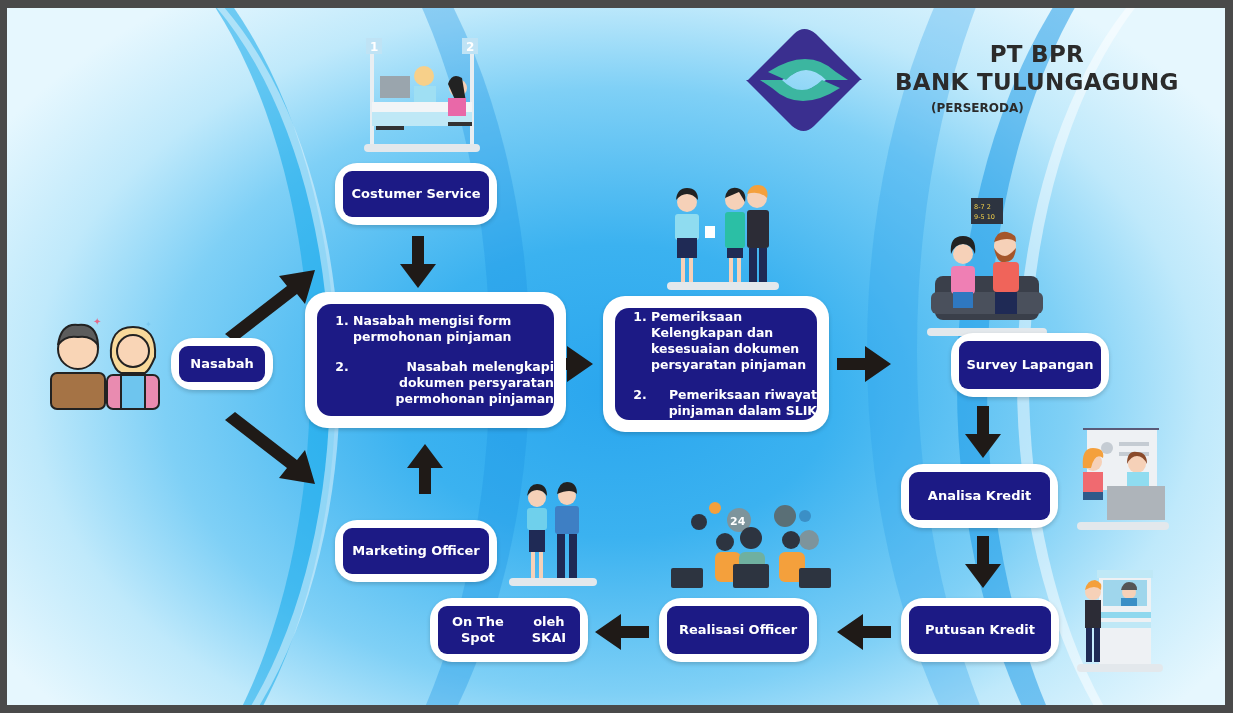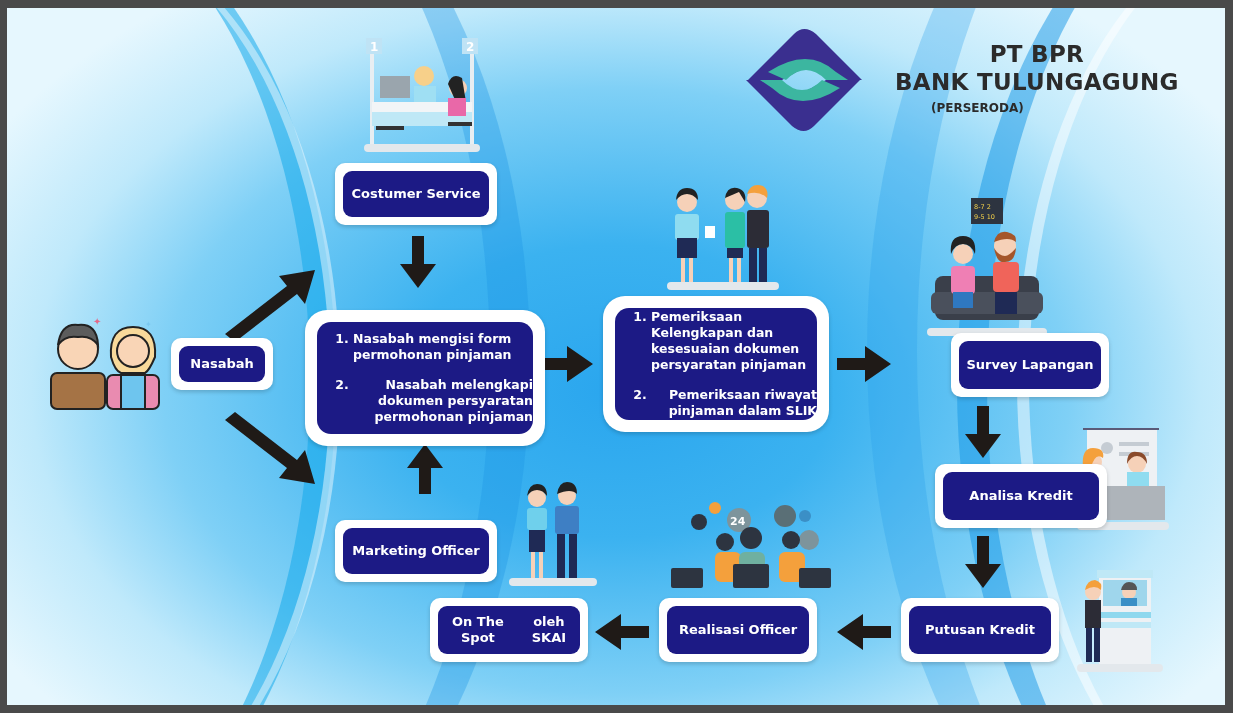--- a/index.html
+++ b/index.html
@@ -7,7 +7,7 @@
   #canvas { position:absolute; left:7px; top:8px; width:1218px; height:697px; overflow:hidden;
     background: radial-gradient(ellipse 60% 70% at 50% 55%, #2aa6ee 0%, #3bb2f0 30%, #7fd0f6 62%, #bfe9fb 80%, #e6f7fe 100%); }
   .swoosh { position:absolute; border-radius:50%; border-style:solid; border-color:transparent; }
-  .box { position:absolute; background:#ffffff; border-radius:10px; box-shadow:0 2px 4px rgba(0,0,0,.18); }
+  .box { position:absolute; background:#ffffff; border-radius:22px; box-shadow:0 2px 4px rgba(0,0,0,.18); }
   .box .inner { position:absolute; left:8px; top:8px; right:8px; bottom:8px; background:#1c1a85; border-radius:9px;
     color:#fff; font-weight:bold; font-size:13px; display:flex; align-items:center; justify-content:center; text-align:center; line-height:16px; }
   .box.big .inner { left:12px; top:12px; right:12px; bottom:12px; border-radius:14px; justify-content:flex-start; align-items:center; padding-left:12px; }

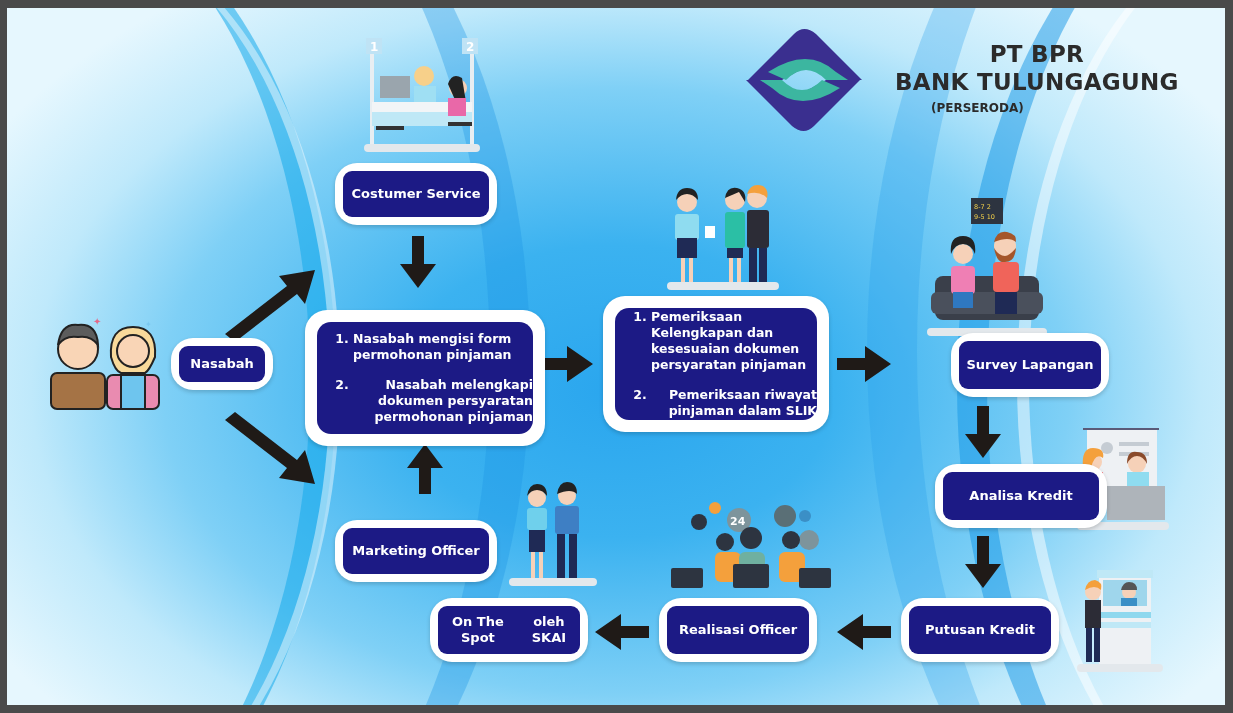--- a/index.html
+++ b/index.html
@@ -227,7 +227,7 @@
     <div class="inner">Costumer Service</div>
   </div>
 
-  <div class="box big" style="left:298px;top:302px;width:240px;height:136px;">
+  <div class="box big" style="left:298px;top:284px;width:261px;height:136px;">
     <div class="inner">
       <ol class="steps">
         <li>Nasabah mengisi form permohonan pinjaman</li>

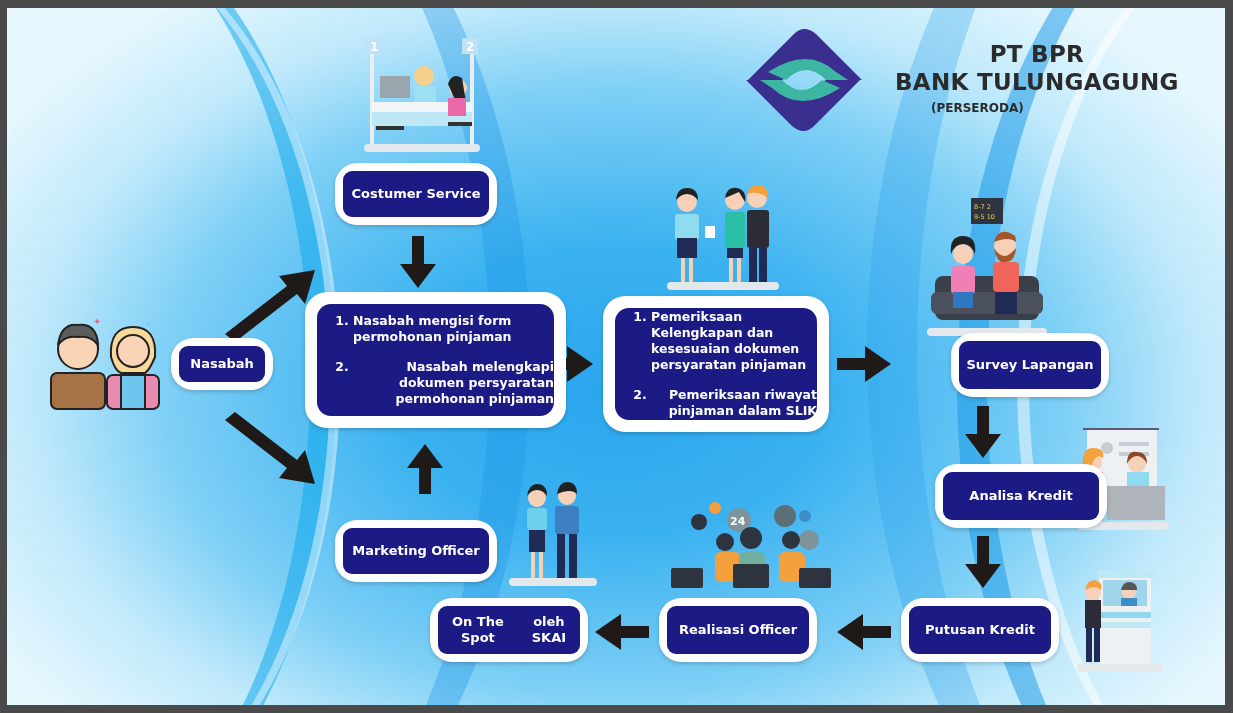--- a/index.html
+++ b/index.html
@@ -253,7 +253,7 @@
     <div class="inner">Survey Lapangan</div>
   </div>
 
-  <div class="box" style="left:894px;top:456px;width:172px;height:64px;margin-left:34px;">
+  <div class="box" style="left:894px;top:456px;width:157px;height:64px;">
     <div class="inner">Analisa Kredit</div>
   </div>
 

